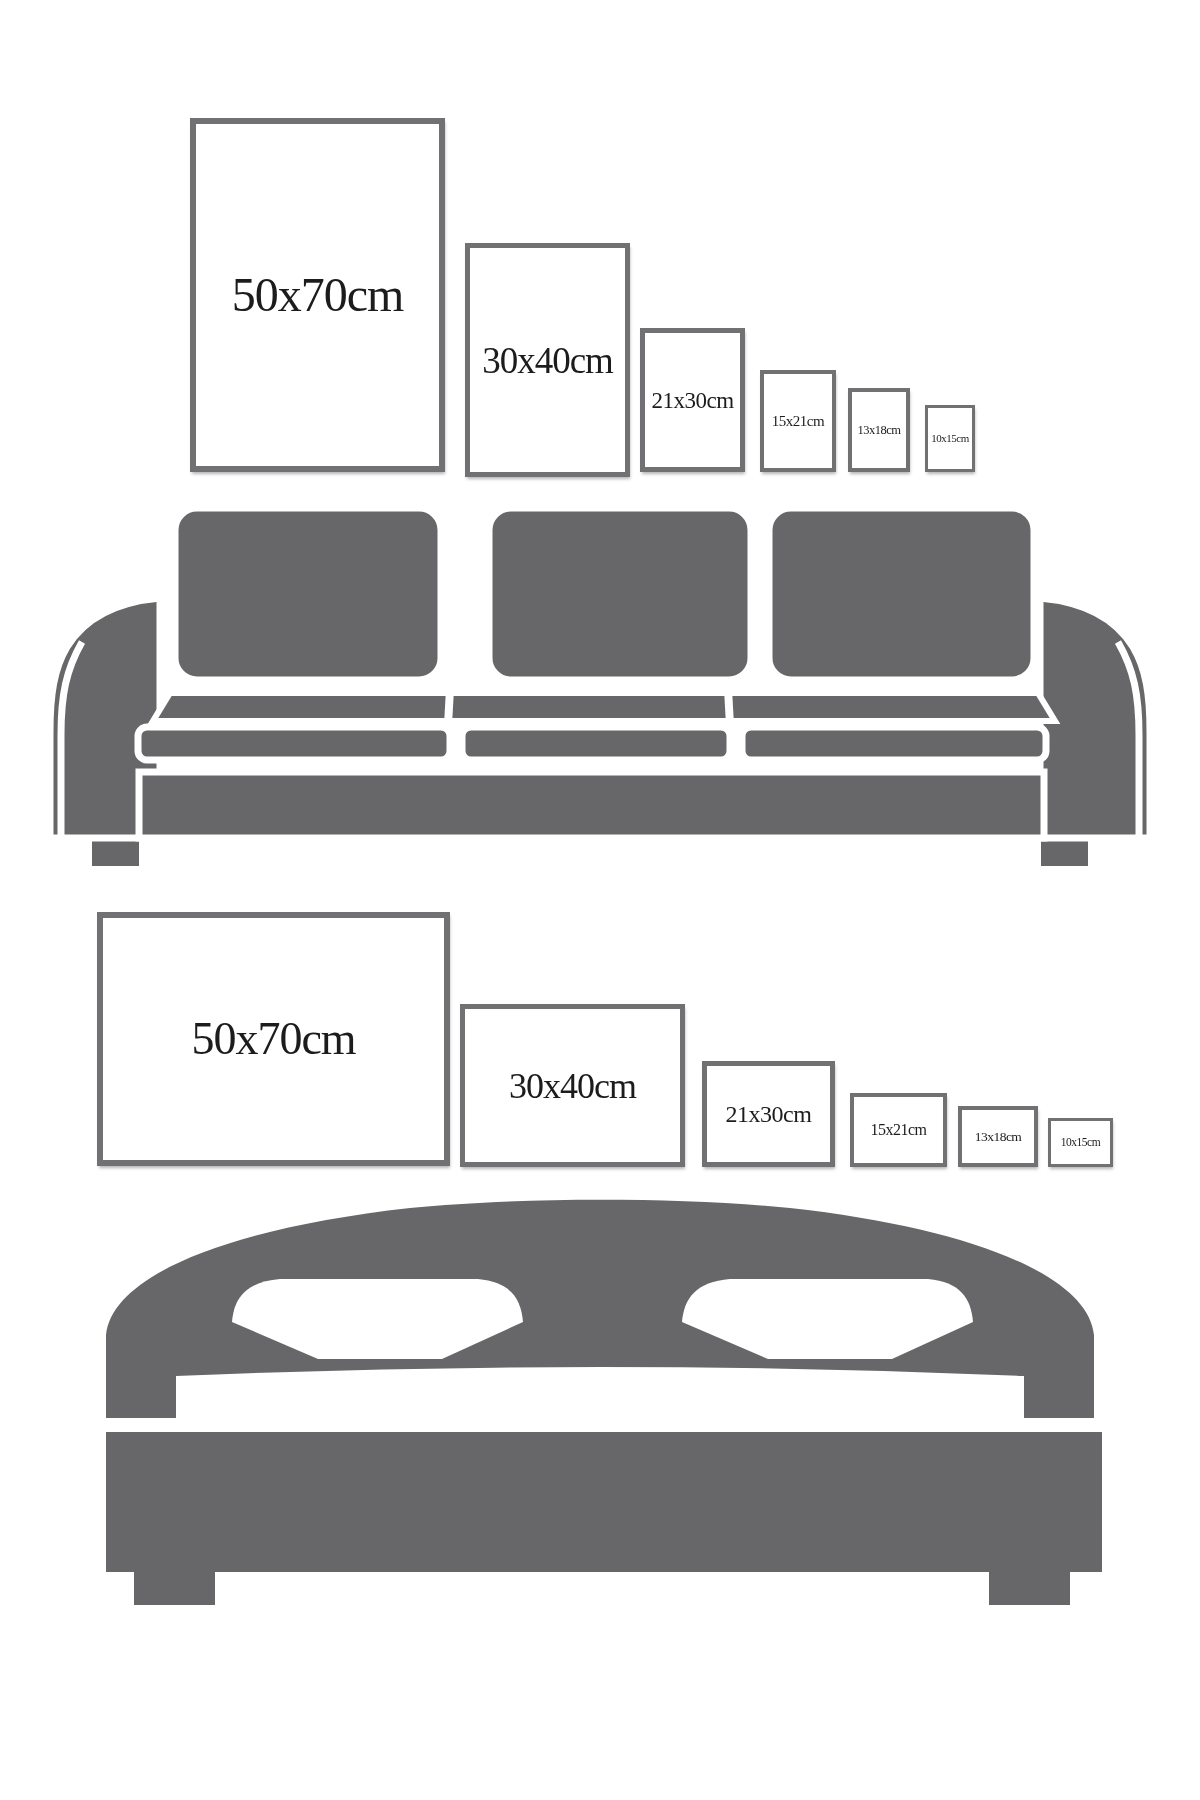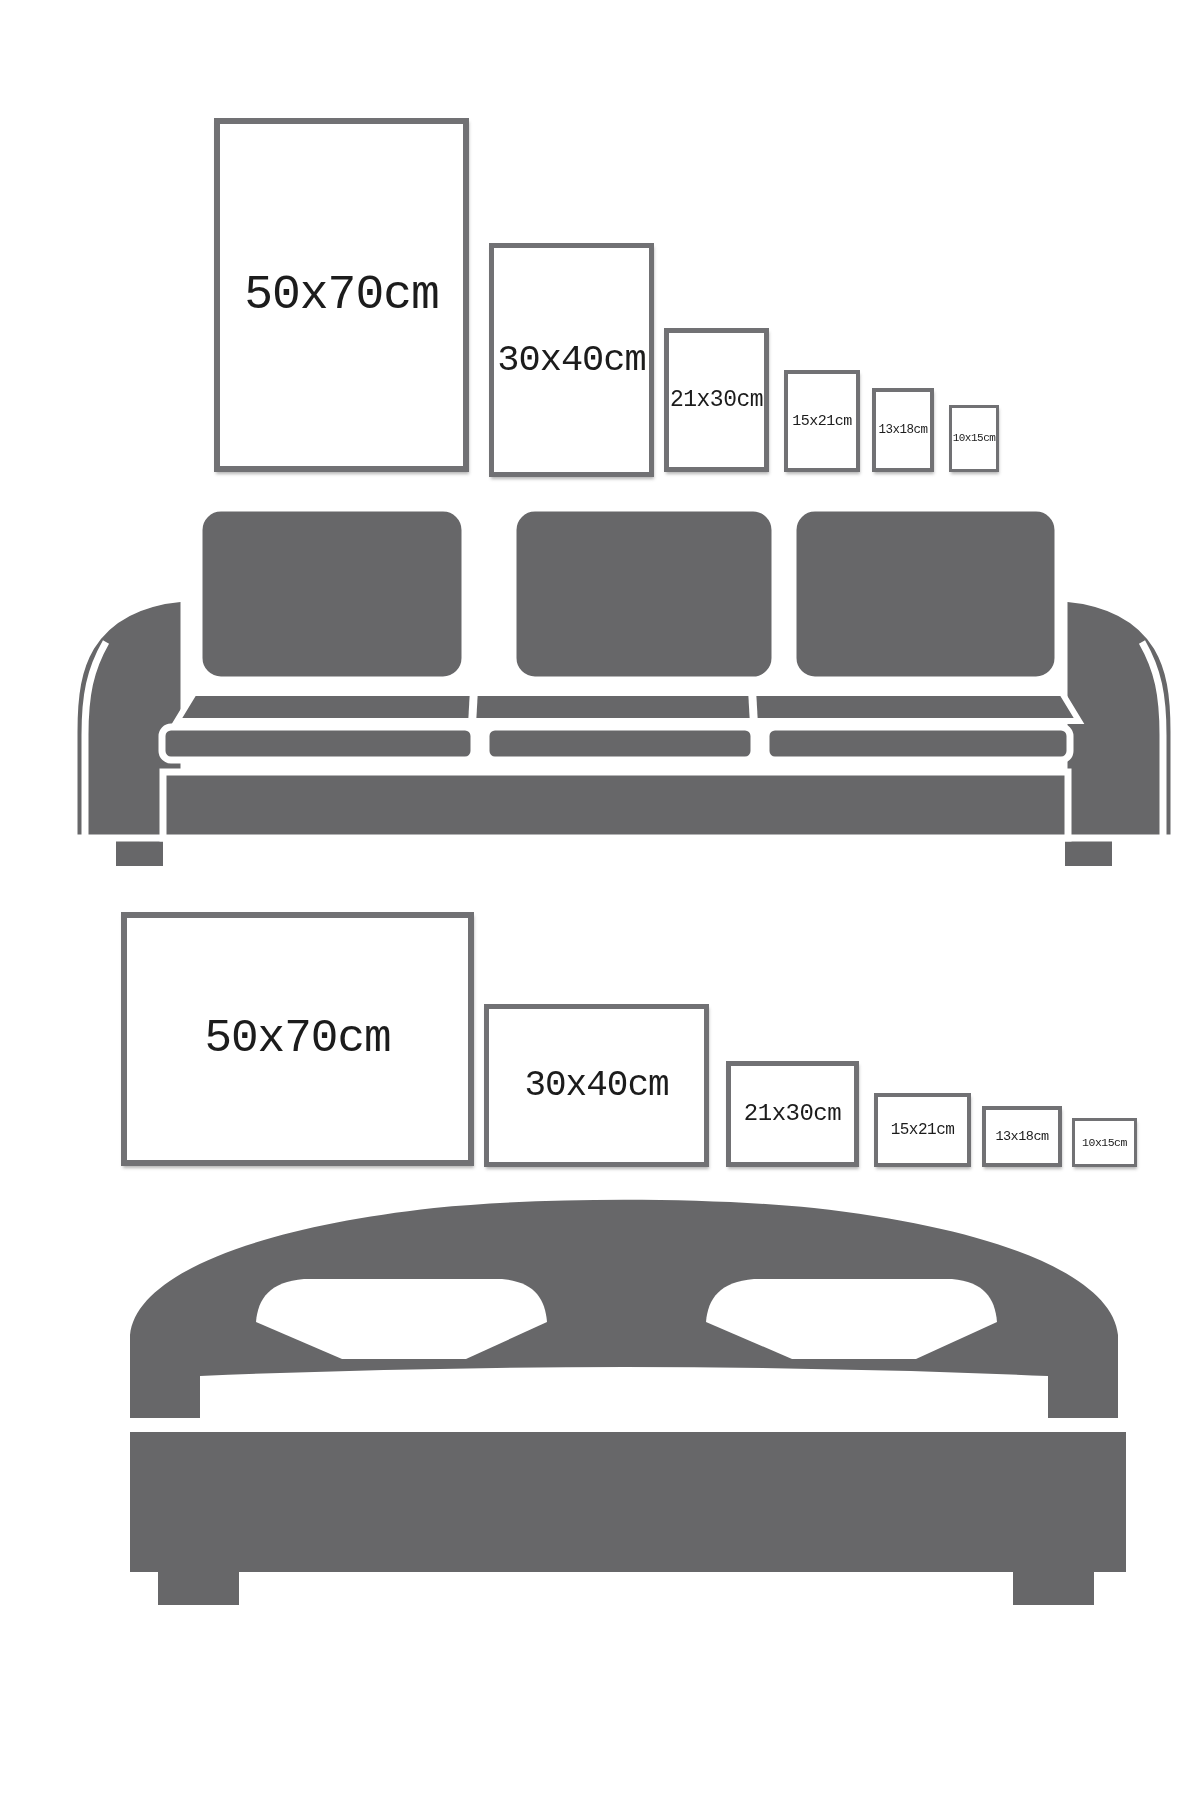--- a/index.html
+++ b/index.html
@@ -9,8 +9,7 @@
     height:1800px;
     background:#ffffff;
     overflow:hidden;
-    font-family:Liberation Mono, monospace;
-    margin-left:24px;
+    font-family:Liberation Serif, serif;
   }
   .frame{
     position:absolute;

